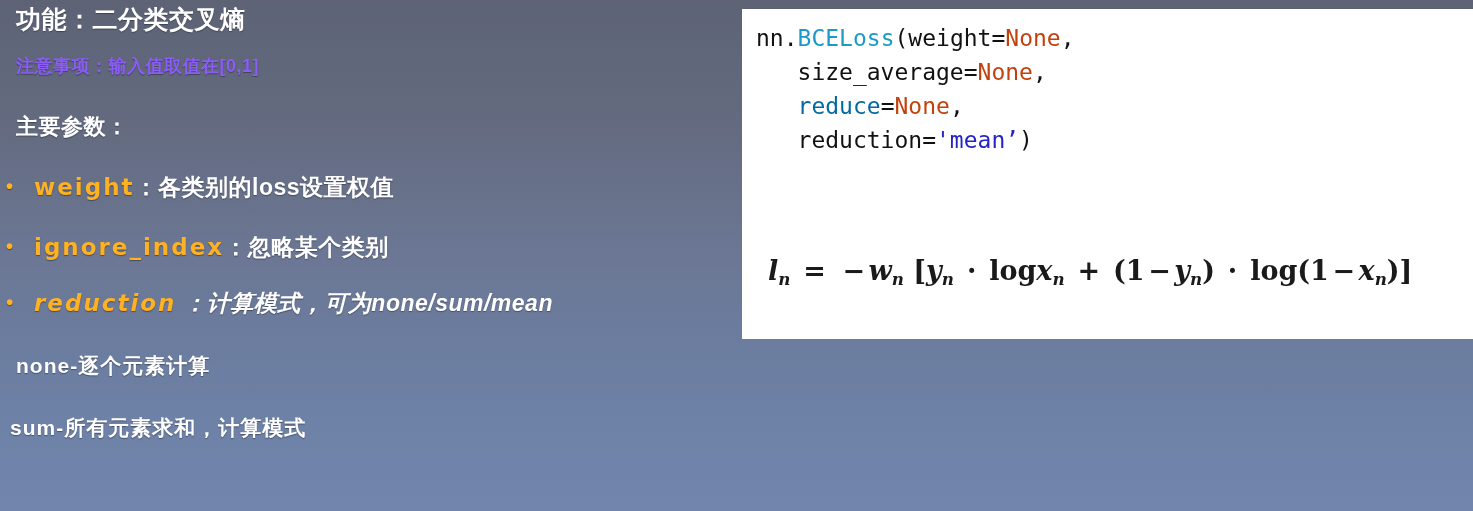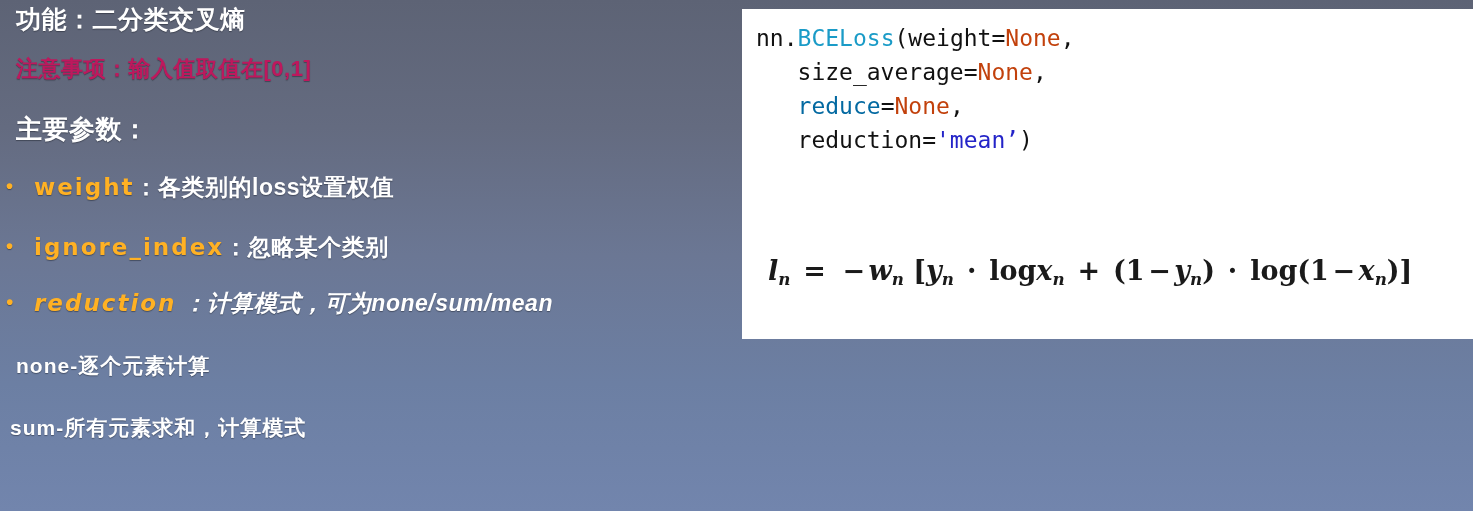--- a/index.html
+++ b/index.html
@@ -17,7 +17,7 @@
         font-weight:bold;color:#ffffff;letter-spacing:.5px;
         text-shadow:0 1px 1px rgba(25,28,38,.45);margin-left:16px;}
   .l-title{top:3px;font-size:25px;}
-  .l-note{top:54px;font-size:22px;color:#be185d;}
+  .l-note{top:54px;font-size:18px;color:#8b5cf6;}
   .l-params{top:112px;font-size:26px;}
 
   .bullet{position:absolute;left:6px;white-space:nowrap;font-size:23px;font-weight:bold;

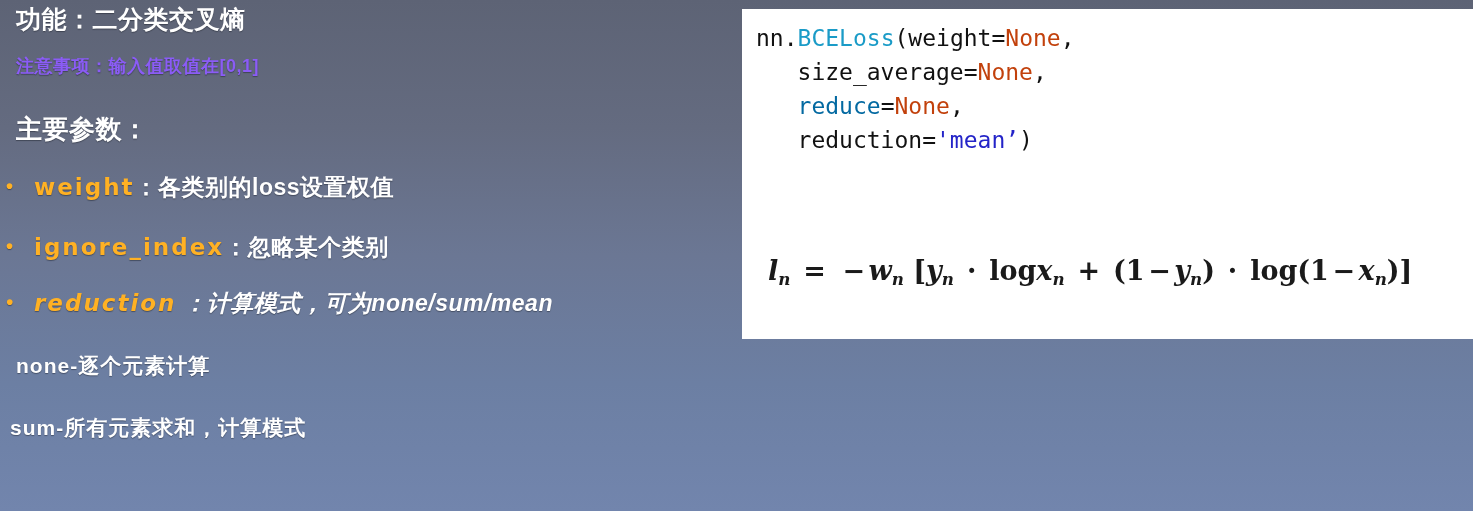--- a/index.html
+++ b/index.html
@@ -18,7 +18,7 @@
         text-shadow:0 1px 1px rgba(25,28,38,.45);margin-left:16px;}
   .l-title{top:3px;font-size:25px;}
   .l-note{top:54px;font-size:18px;color:#8b5cf6;}
-  .l-params{top:112px;font-size:26px;}
+  .l-params{top:112px;font-size:22px;}
 
   .bullet{position:absolute;left:6px;white-space:nowrap;font-size:23px;font-weight:bold;
           color:#ffffff;text-shadow:0 1px 1px rgba(25,28,38,.45);}

